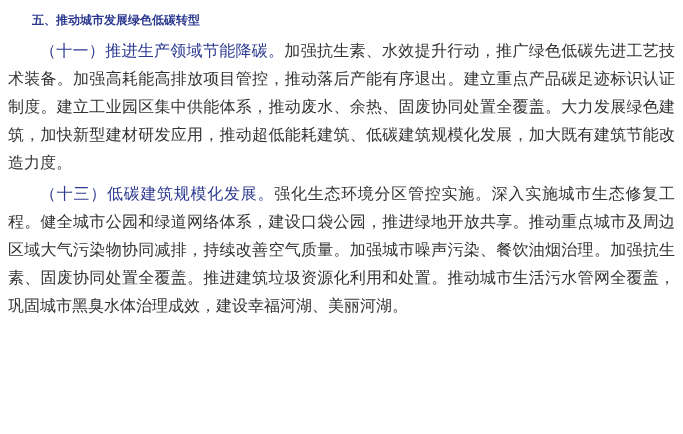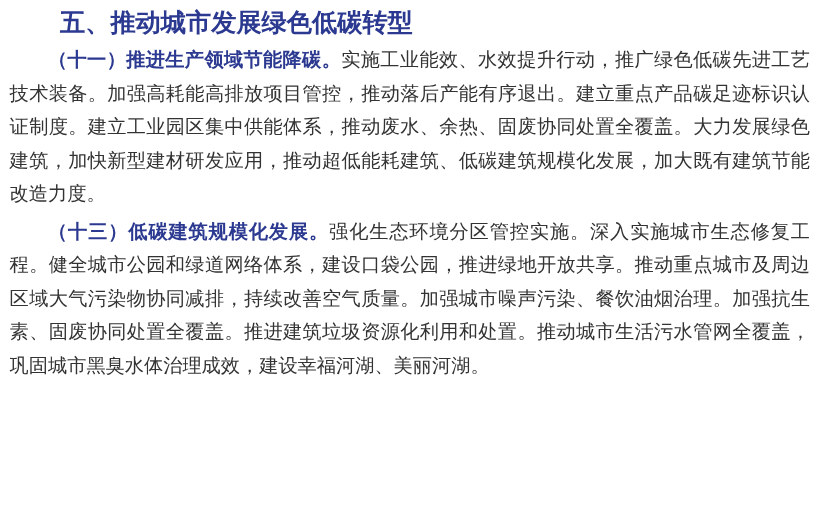--- a/index.html
+++ b/index.html
@@ -24,7 +24,7 @@
   .section-heading {
     margin: 0 0 3px 0;
     padding: 0;
-    font-size: 21px;
+    font-size: 12px;
     font-weight: bold;
     line-height: 28px;
     color: #2b3990;

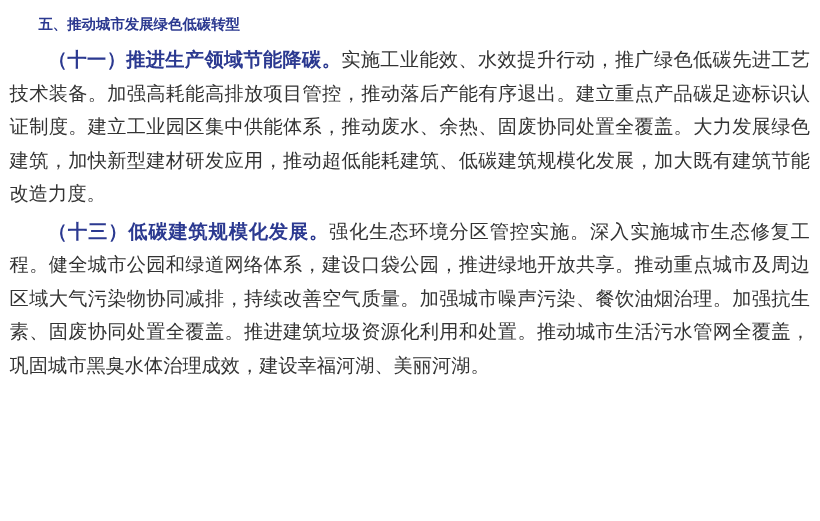--- a/index.html
+++ b/index.html
@@ -38,7 +38,7 @@
   }
   .para-lead {
     color: #2b3990;
-    font-weight: bold;
+    font-weight: normal;
   }
   .para-body {
     color: #333333;

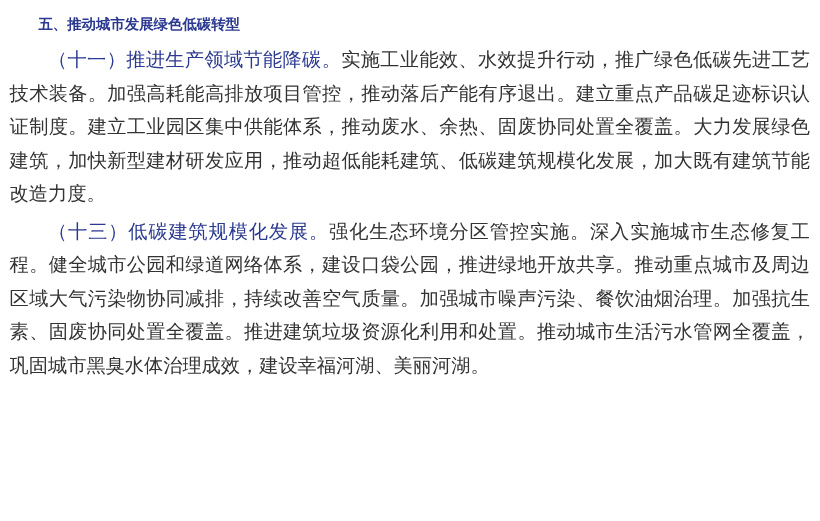--- a/index.html
+++ b/index.html
@@ -52,7 +52,7 @@
 
   <h2 class="section-heading">五、推动城市发展绿色低碳转型</h2>
 
-  <p class="para"><span class="para-lead">（十一）推进生产领域节能降碳。</span><span class="para-body">实施工业能效、水效提升行动，推广绿色低碳先进工艺技术装备。加强高耗能高排放项目管控，推动落后产能有序退出。建立重点产品碳足迹标识认证制度。建立工业园区集中供能体系，推动废水、余热、固废协同处置全覆盖。大力发展绿色建筑，加快新型建材研发应用，推动超低能耗建筑、低碳建筑规模化发展，加大既有建筑节能改造力度。</span></p>
+  <p class="para"><span class="para-lead">（十一）推进生产领域节能降碳。</span><span class="para-body">加强抗生素、水效提升行动，推广绿色低碳先进工艺技术装备。加强高耗能高排放项目管控，推动落后产能有序退出。建立重点产品碳足迹标识认证制度。建立工业园区集中供能体系，推动废水、余热、固废协同处置全覆盖。大力发展绿色建筑，加快新型建材研发应用，推动超低能耗建筑、低碳建筑规模化发展，加大既有建筑节能改造力度。</span></p>
 
 
   <p class="para"><span class="para-lead">（十三）低碳建筑规模化发展。</span><span class="para-body">强化生态环境分区管控实施。深入实施城市生态修复工程。健全城市公园和绿道网络体系，建设口袋公园，推进绿地开放共享。推动重点城市及周边区域大气污染物协同减排，持续改善空气质量。加强城市噪声污染、餐饮油烟治理。加强抗生素、固废协同处置全覆盖。推进建筑垃圾资源化利用和处置。推动城市生活污水管网全覆盖，巩固城市黑臭水体治理成效，建设幸福河湖、美丽河湖。</span></p>

